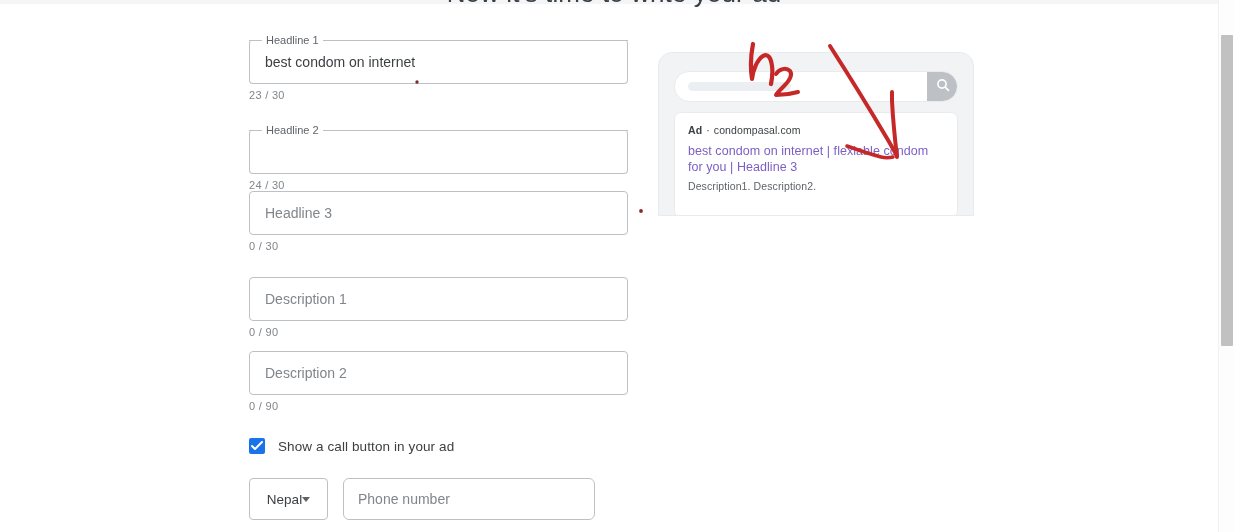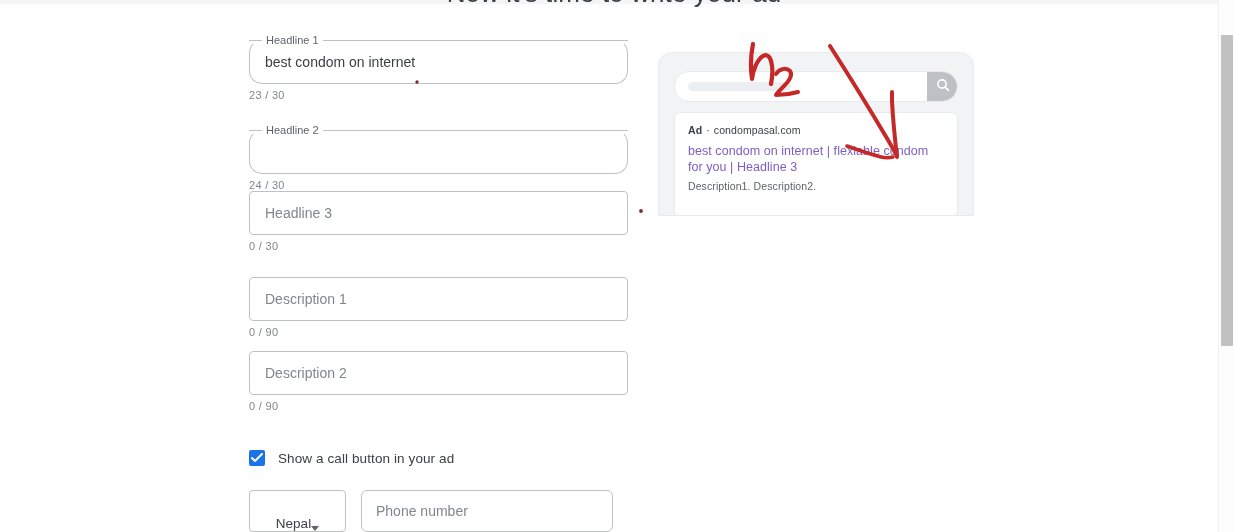--- a/index.html
+++ b/index.html
@@ -74,7 +74,7 @@
   .tf-placeholder { color: #80868b; }
 
   
-  .tf.notched { border-top-color: transparent; border-radius: 13px; }
+  .tf.notched { border-top-color: transparent; }
   .tf-label {
     position: absolute;
     left: 12px;

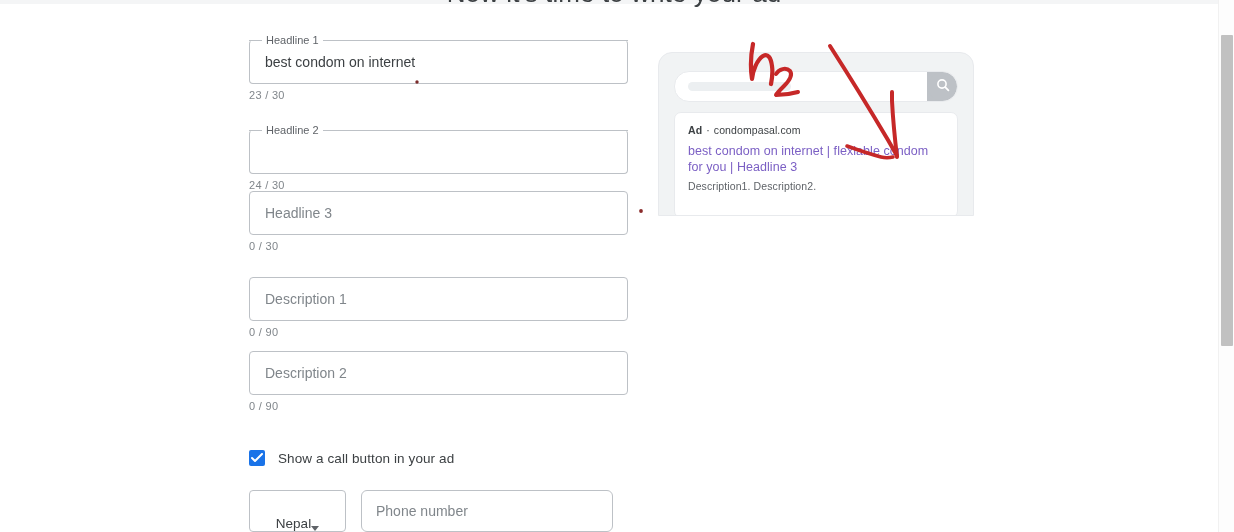--- a/index.html
+++ b/index.html
@@ -110,7 +110,7 @@
   .check-row {
     display: flex;
     align-items: center;
-    margin-top: 38px;
+    margin-top: 26px;
   }
   .checkbox {
     width: 16px;

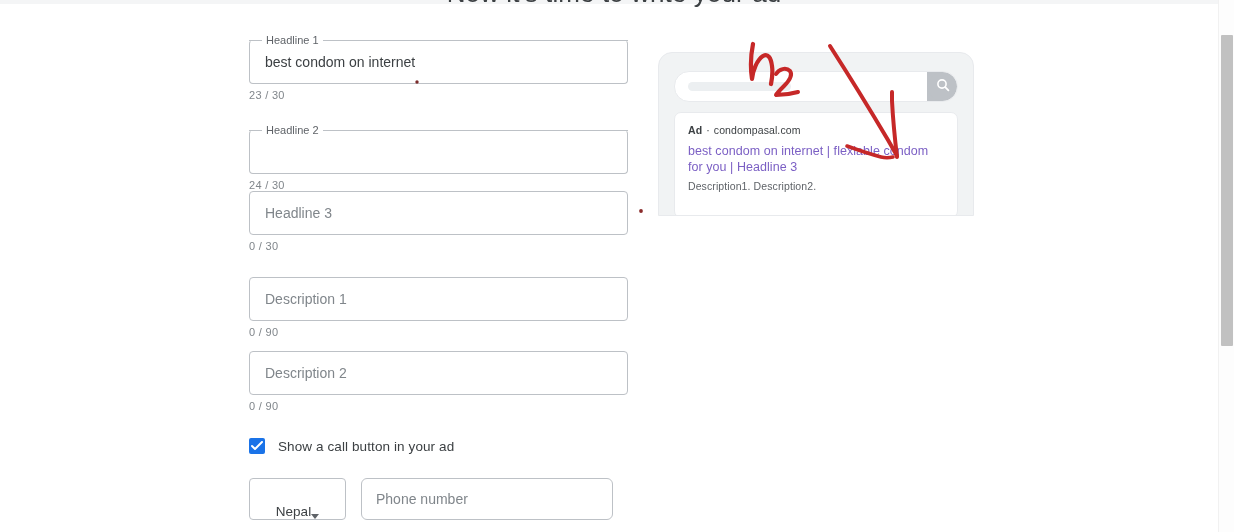--- a/index.html
+++ b/index.html
@@ -136,12 +136,12 @@
   }
   .country-select {
     box-sizing: border-box;
-    width: 97px;
+    width: 79px;
     height: 42px;
     border: 1px solid #bdc1c6;
     border-radius: 4px;
     display: flex;
-    align-items: flex-end;
+    align-items: center;
     justify-content: center;
     gap: 0;
     background: #fff;

